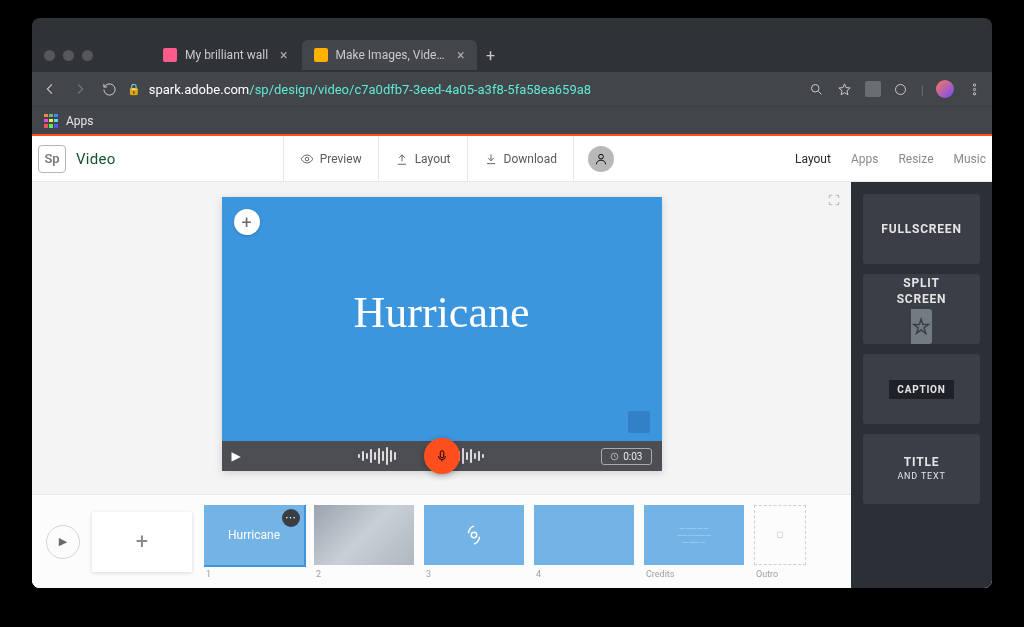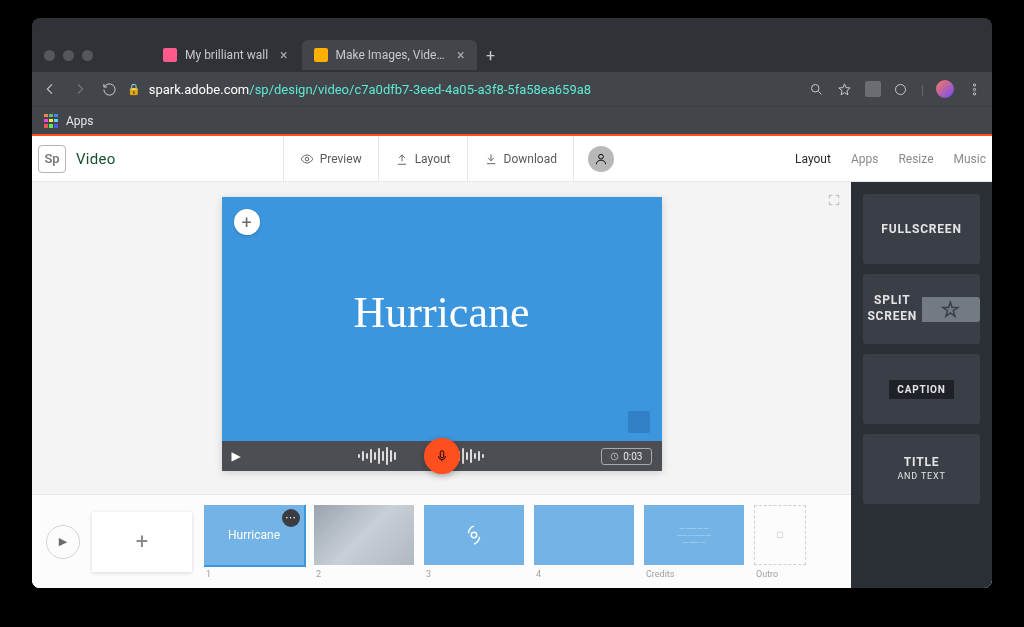--- a/index.html
+++ b/index.html
@@ -84,7 +84,7 @@
 
 .sidebar { width: 141px; background: #2b2f36; padding: 12px; display: flex; flex-direction: column; gap: 10px; }
 .layout-card { background: #3a3f47; border-radius: 3px; height: 70px; display: flex; align-items: center; justify-content: center; color: #e4e4e4; font-size: 12px; font-weight: 700; letter-spacing: 0.8px; text-align: center; position: relative; }
-.layout-card.split { display: flex; padding: 0; }
+.layout-card.split { display: flex; padding: 0; flex-direction: column; }
 .layout-card.split .half { flex: 1; display: flex; align-items: center; justify-content: center; }
 .layout-card.split .half:last-child { background: #747a82; border-radius: 0 3px 3px 0; }
 .star { font-size: 22px; color: #3a3f47; }

